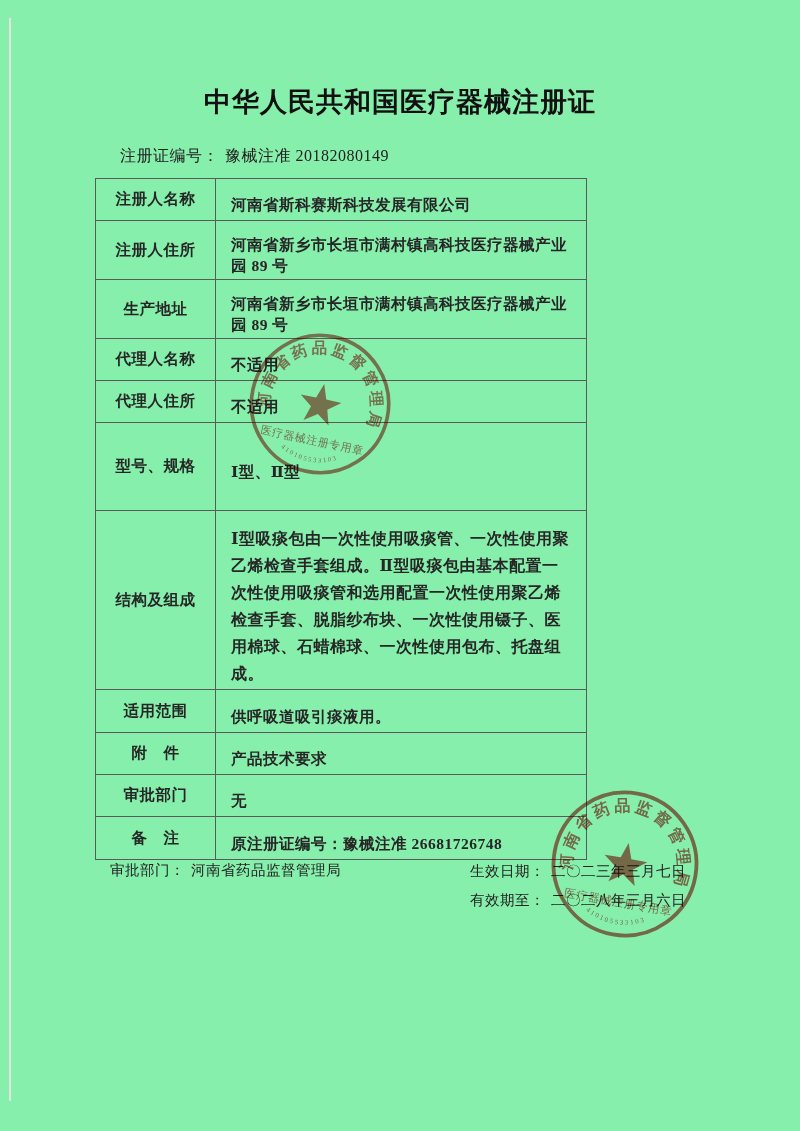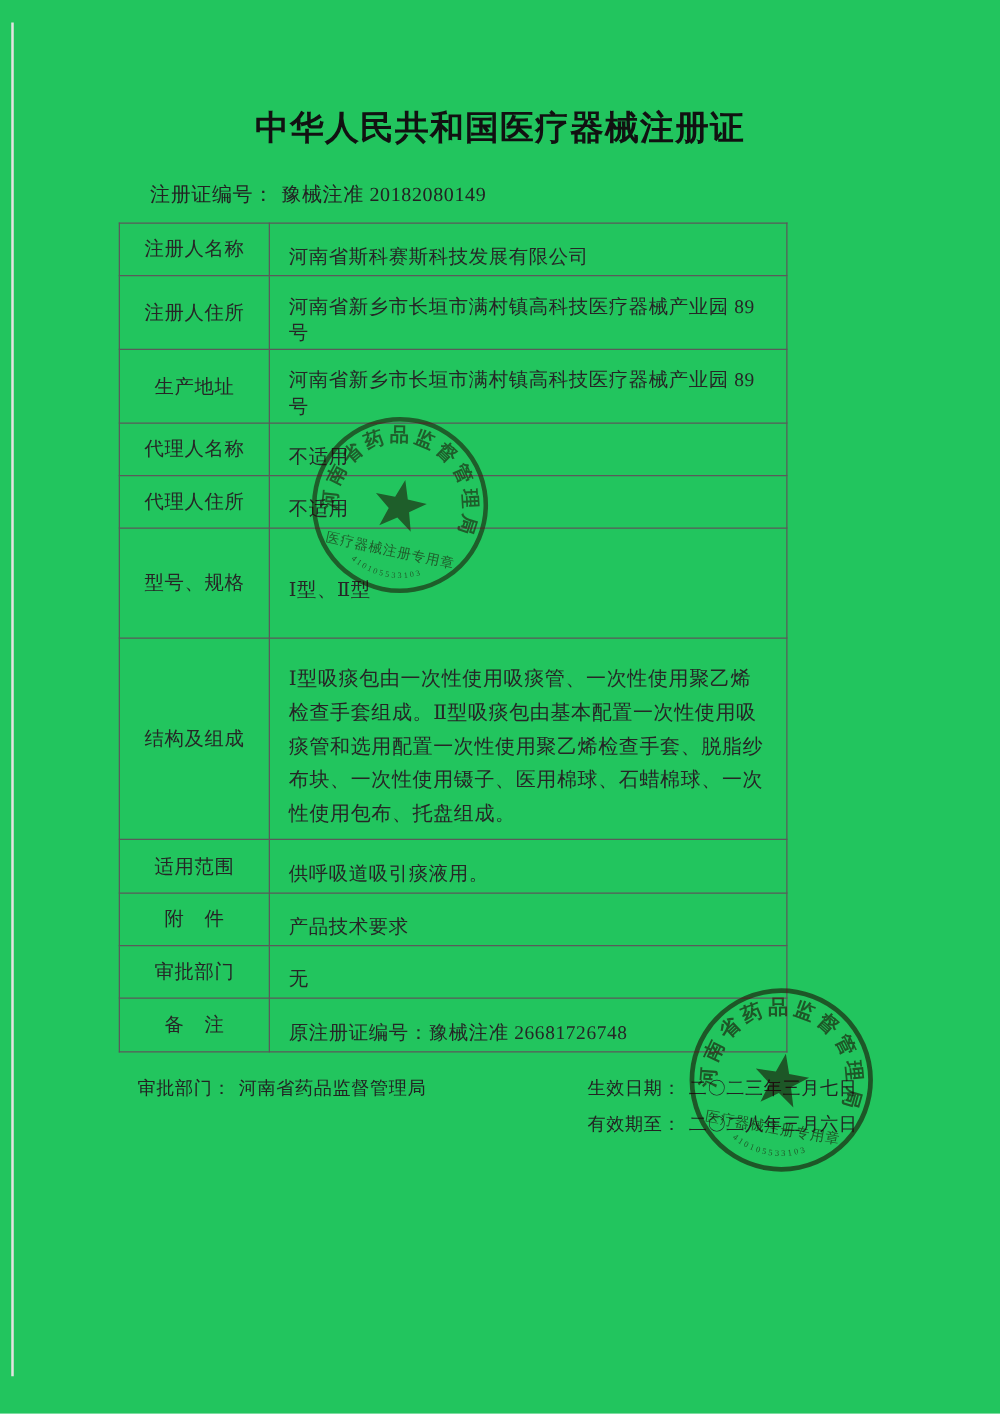--- a/index.html
+++ b/index.html
@@ -11,7 +11,7 @@
     position:relative;
     overflow:hidden;
   }
-  .page{position:absolute;inset:0;background:#22c55e;}
+  .page{position:absolute;inset:0;background:#86efac;}
   .scan-edge{position:absolute;left:9px;top:18px;bottom:30px;width:2px;background:#e3e3e1;}
   .doc-title{
     position:absolute;top:84px;left:0;width:100%;

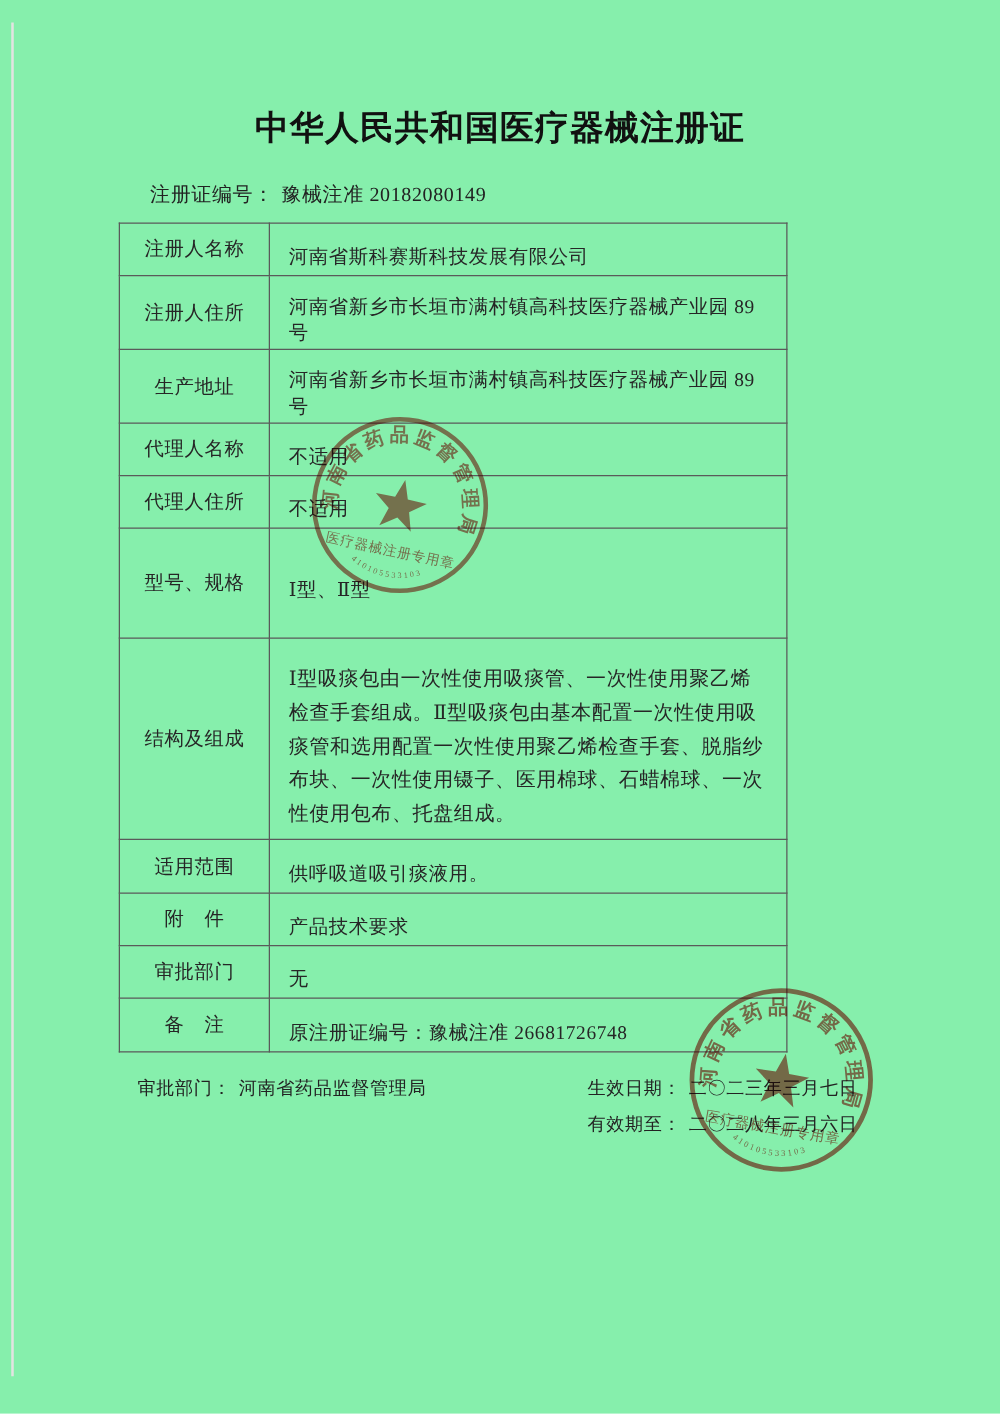--- a/index.html
+++ b/index.html
@@ -27,7 +27,7 @@
   .cert-line .num{margin-left:6px;margin-top:44px;}
   table.cert{
     position:absolute;left:95px;top:178px;
-    width:535px;border-collapse:collapse;table-layout:fixed;
+    width:492px;border-collapse:collapse;table-layout:fixed;font-weight:bold;
   }
   table.cert td{
     border:1px solid #5a5a5a;

